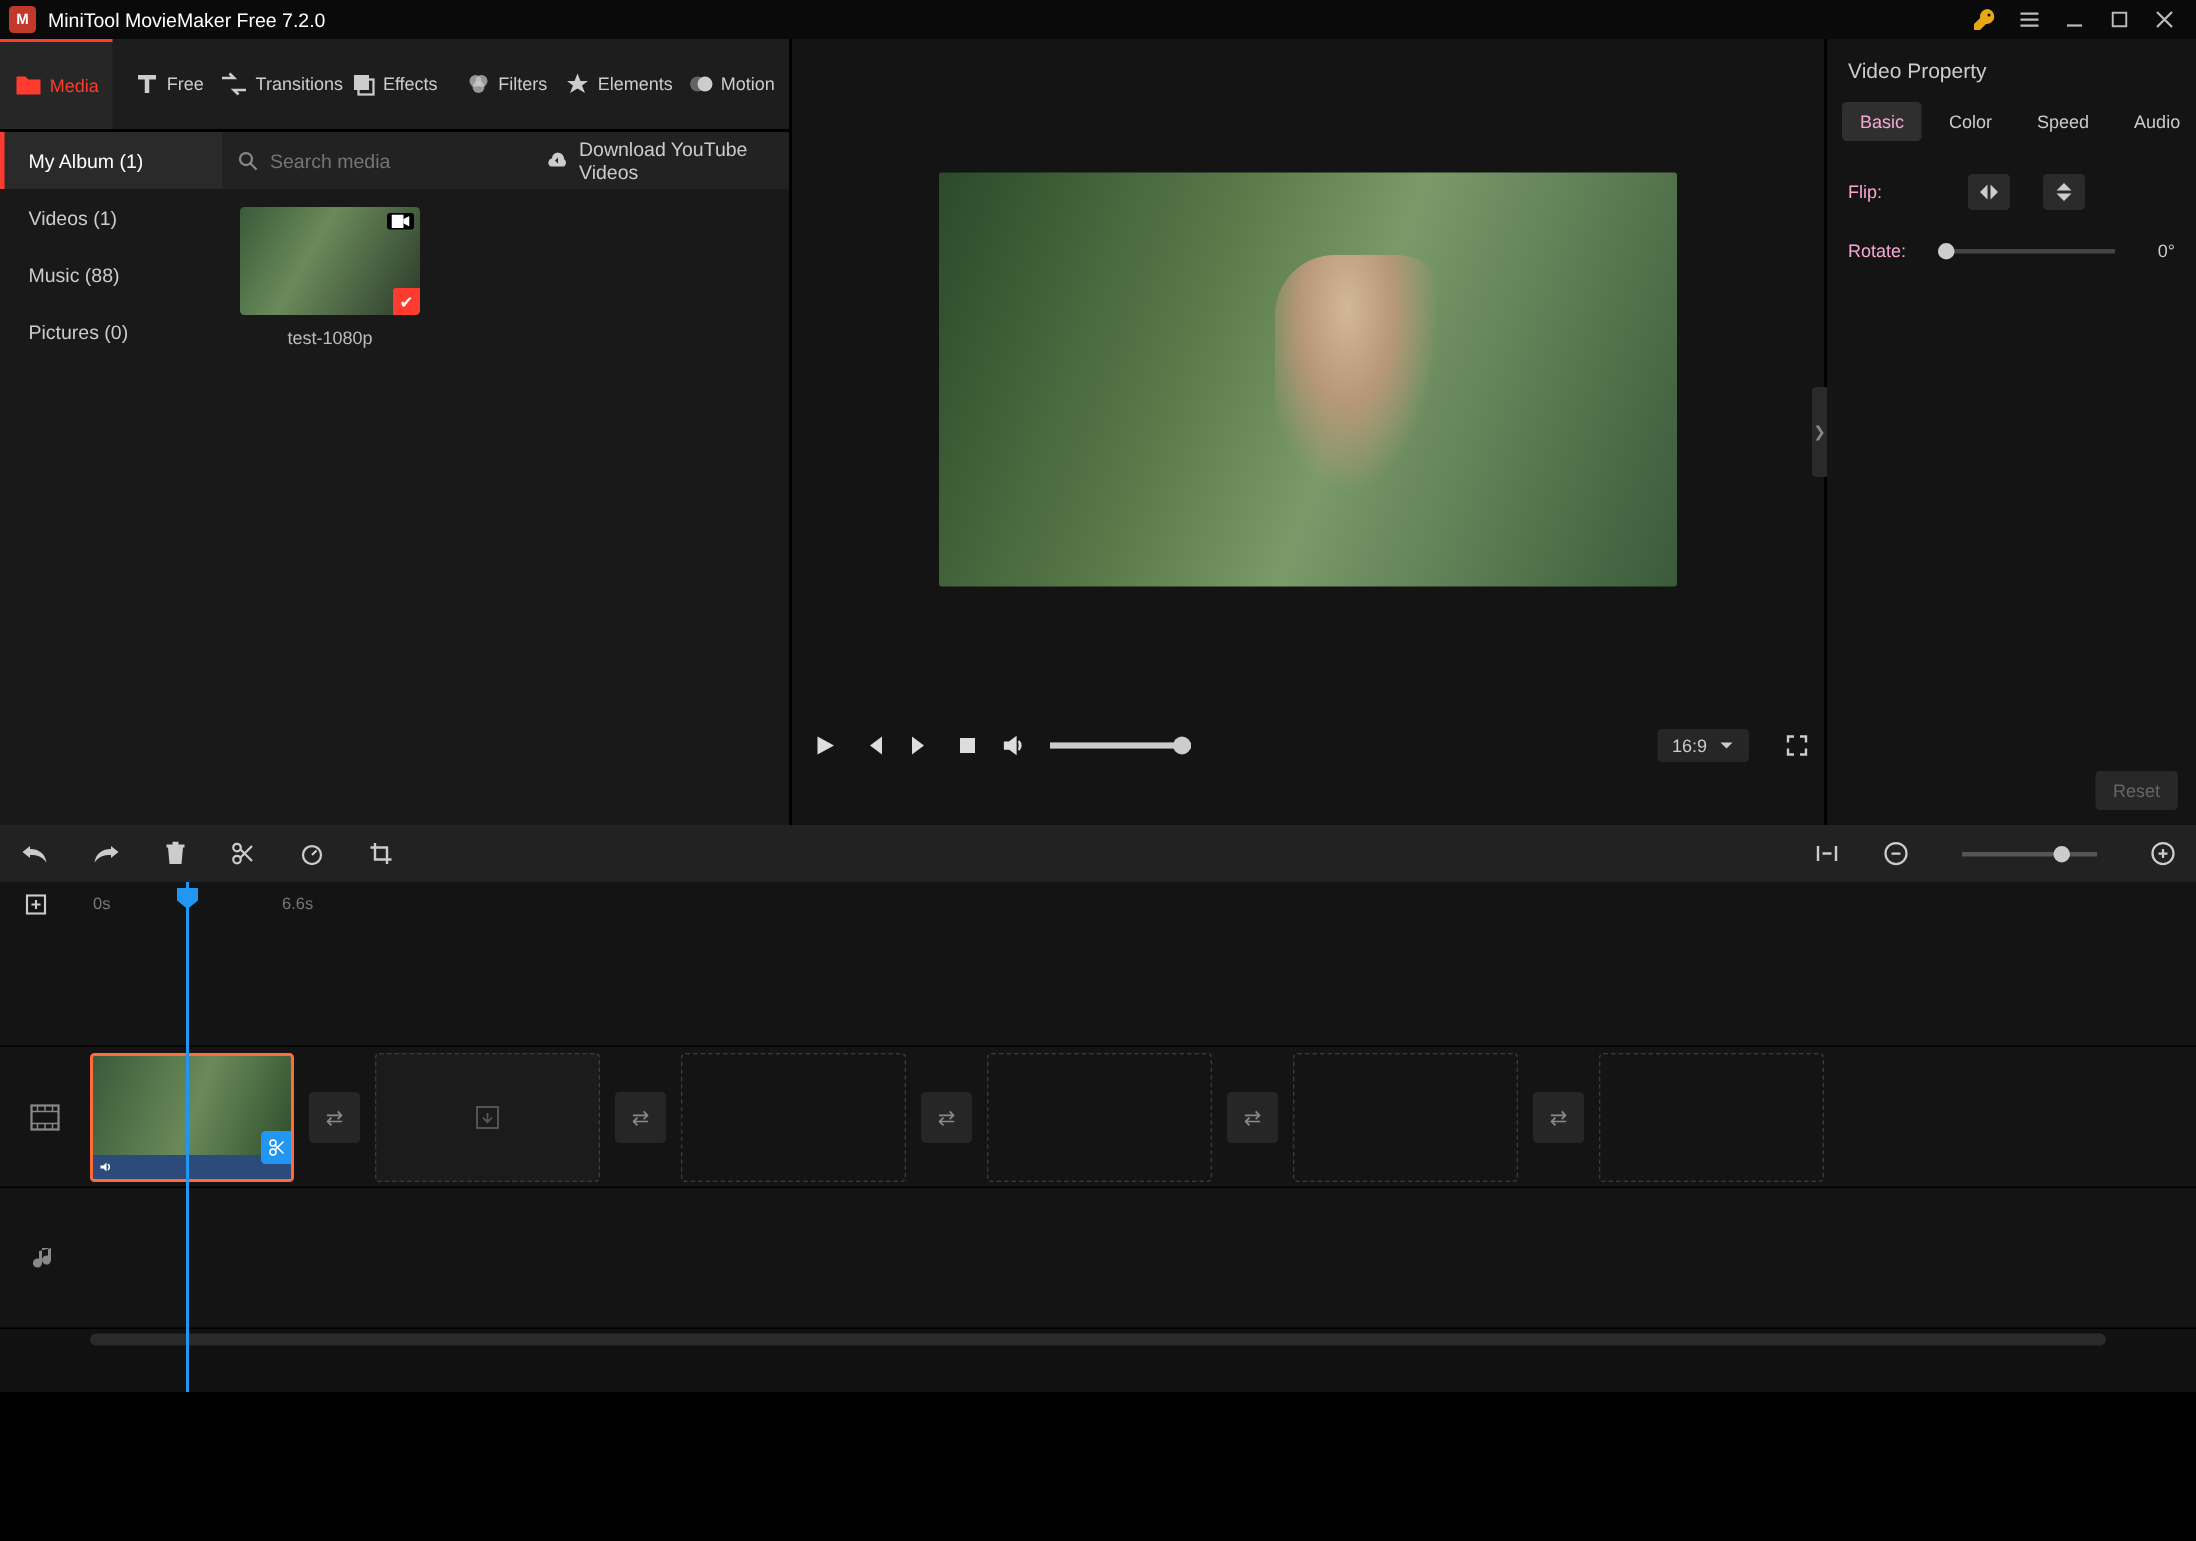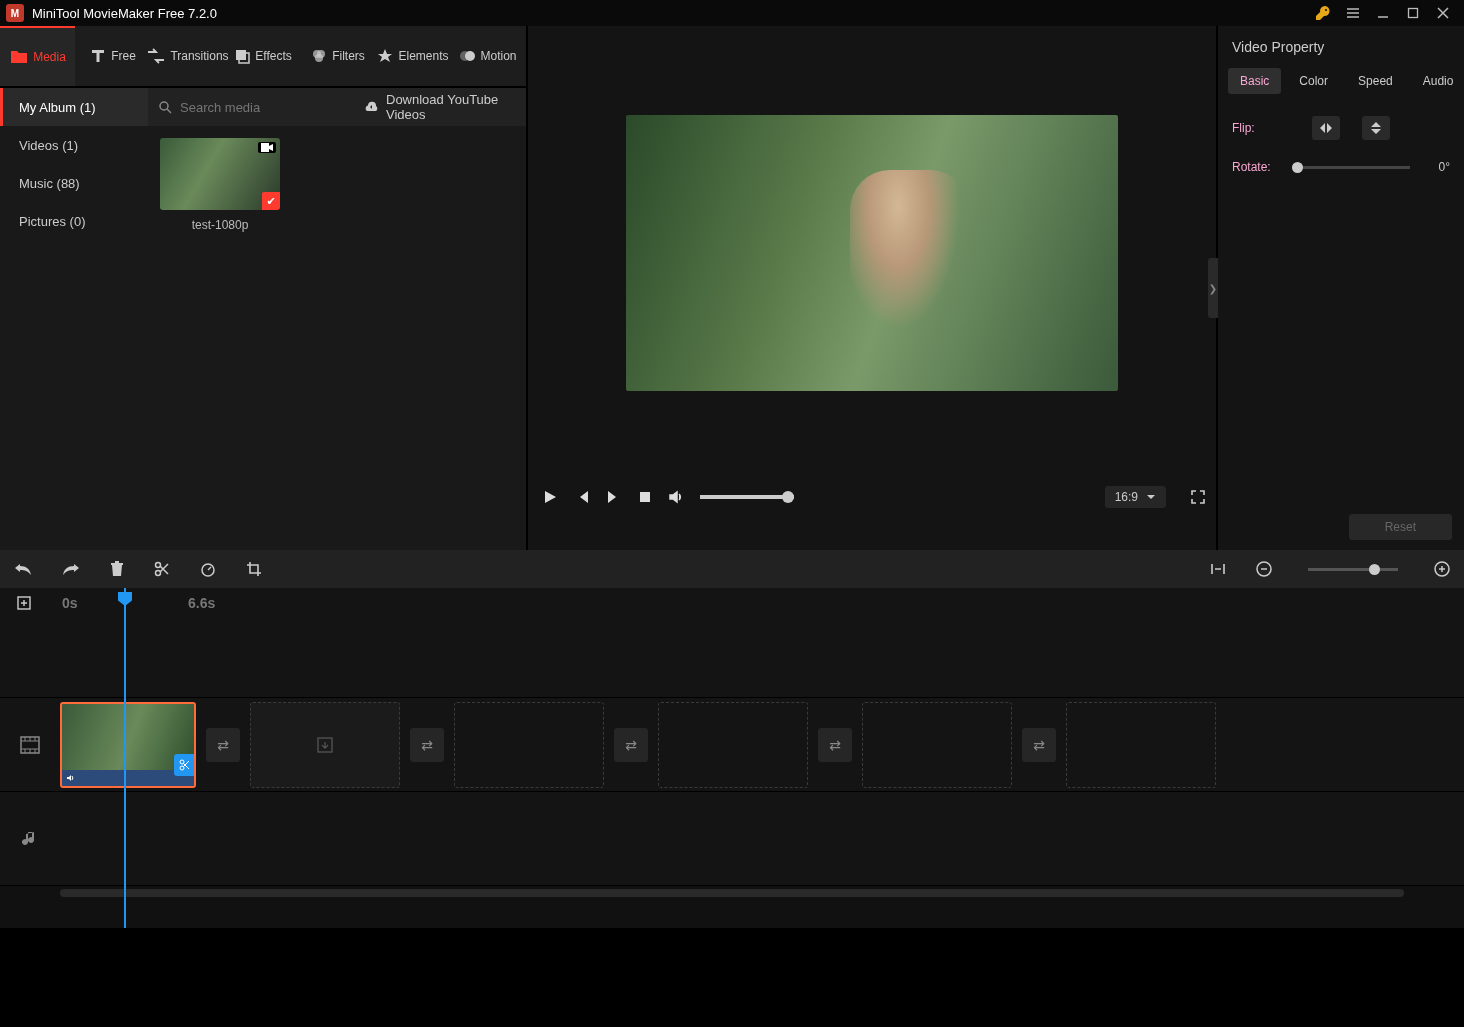--- a/index.html
+++ b/index.html
@@ -76,7 +76,7 @@
 .flipbtn { width: 28px; height: 24px; background: #2a2a2a; border-radius: 3px; display: flex; align-items: center; justify-content: center; cursor: pointer; font-size: 11px; margin-left: 20px; }
 .rot-slider { flex: 1; height: 3px; background: #444; position: relative; cursor: pointer; }
 .rot-thumb { position: absolute; left: 0; top: -4px; width: 11px; height: 11px; background: #ccc; border-radius: 50%; }
-.reset-btn { position: absolute; bottom: 10px; right: 12px; padding: 6px 36px; background: #282828; color: #666; border-radius: 3px; font-size: 12px; cursor: pointer; }
+.reset-btn { position: absolute; bottom: 10px; right: 12px; padding: 6px 12px; background: #282828; color: #666; border-radius: 3px; font-size: 12px; cursor: pointer; }
 .expand-handle { position: absolute; left: -10px; top: 50%; transform: translateY(-50%); width: 10px; height: 60px; background: #2a2a2a; display: flex; align-items: center; justify-content: center; cursor: pointer; border-radius: 3px 0 0 3px; color: #888; font-size: 10px; }
 
 

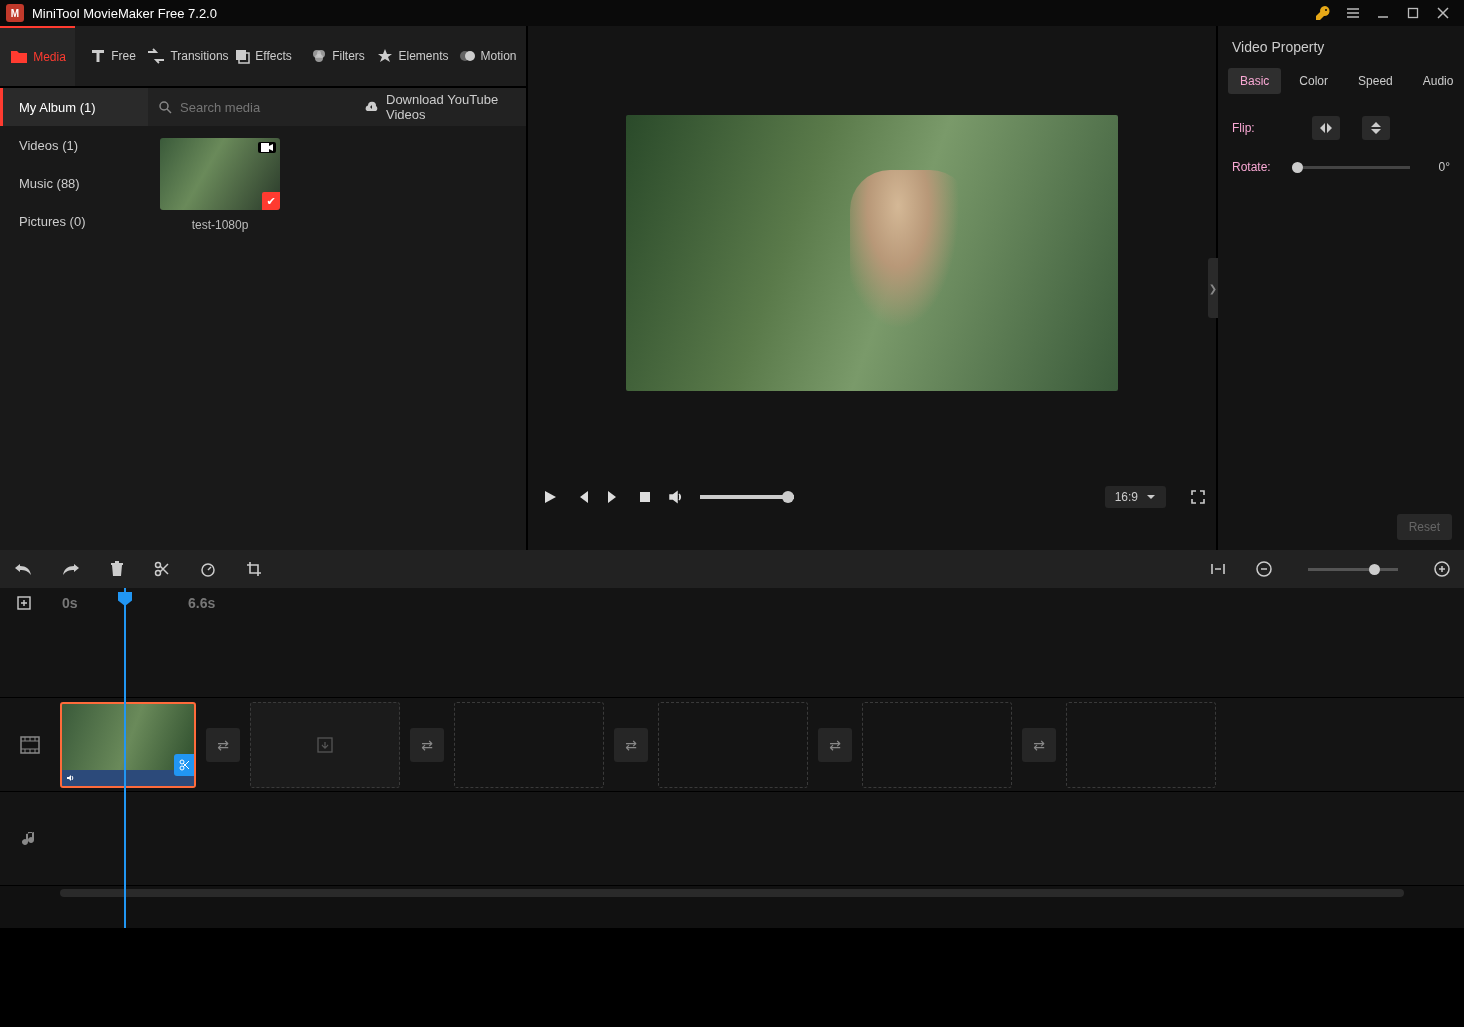--- a/index.html
+++ b/index.html
@@ -90,7 +90,7 @@
 .timeline { height: 340px; background: #111; display: flex; flex-direction: column; position: relative; }
 .tl-ruler { height: 30px; background: #141414; display: flex; align-items: center; padding-left: 16px; gap: 20px; position: relative; }
 .addtrack { width: 20px; color: #ccc; cursor: pointer; position: relative; }
-.tick { color: #777; font-size: 14px; position: absolute; font-weight: bold; }
+.tick { color: #777; font-size: 11px; position: absolute; }
 .playhead { position: absolute; top: 0; bottom: 0; width: 2px; background: #2196f3; left: 124px; z-index: 5; }
 .playhead::before { content: ""; position: absolute; top: 4px; left: -6px; width: 14px; height: 14px; background: #2196f3; clip-path: polygon(0 0, 100% 0, 100% 60%, 50% 100%, 0 60%); }
 .track { height: 94px; background: #141414; border-bottom: 1px solid #000; display: flex; align-items: center; }

